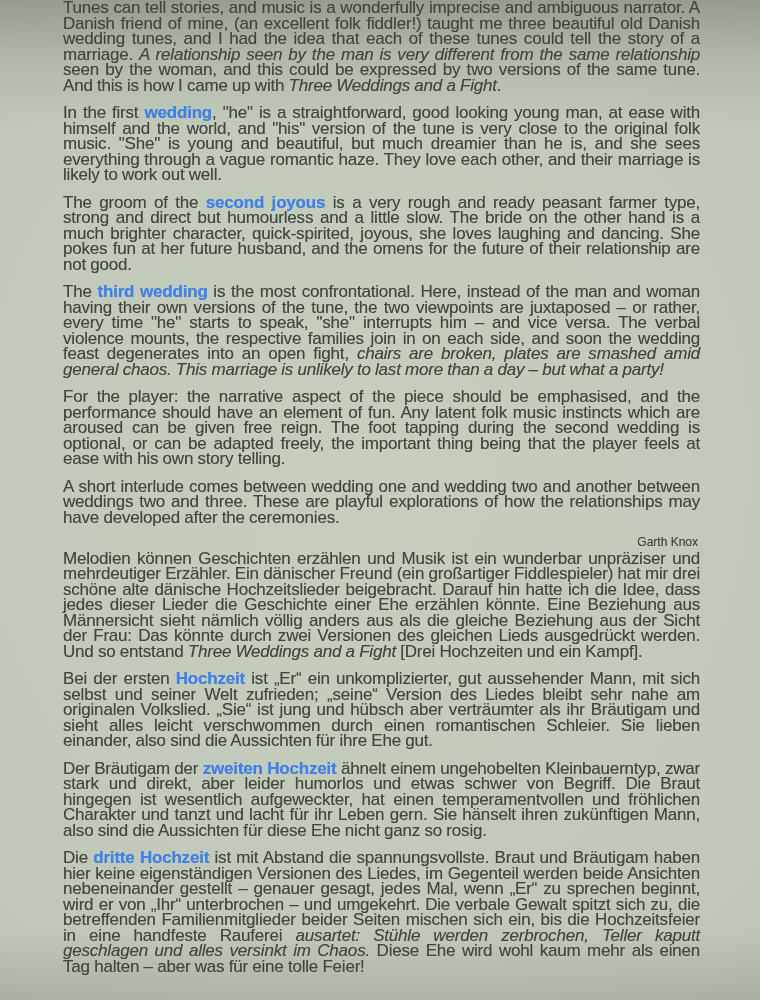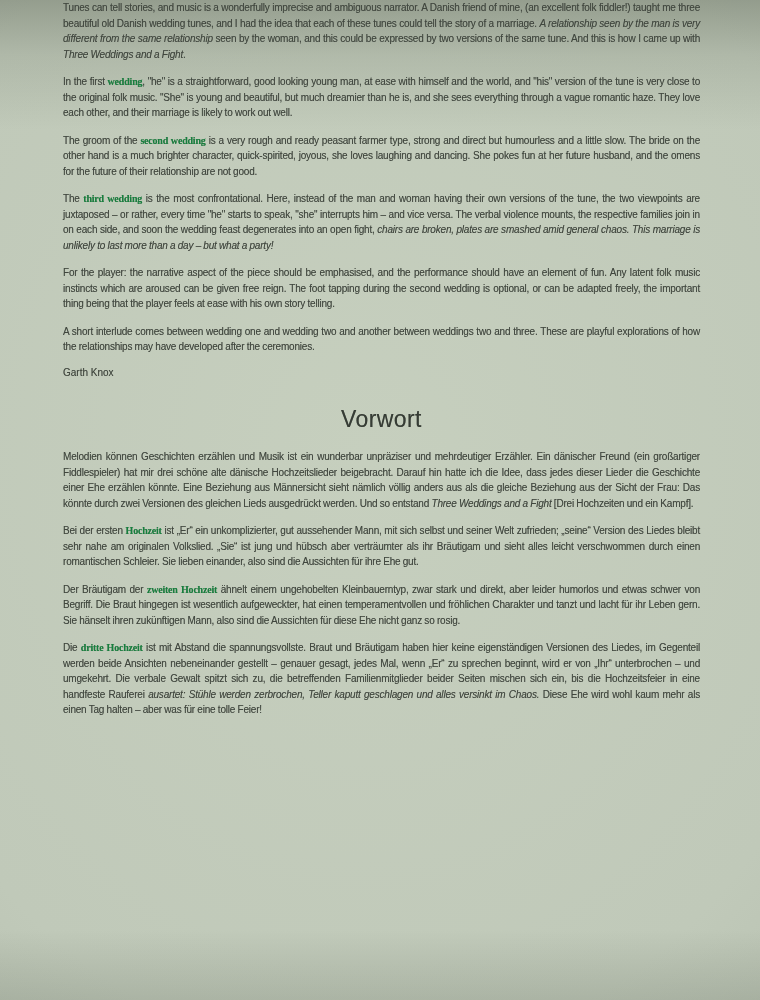--- a/index.html
+++ b/index.html
@@ -34,7 +34,7 @@
   .title--first  { margin: 62px 0 18px; }
   .title--second { margin: 26px 0 17px; }
   p.body {
-    font-size: 10px;
+    font-size: 17px;
     line-height: 15.5px;
     text-align: justify;
     margin: 0 0 12px;

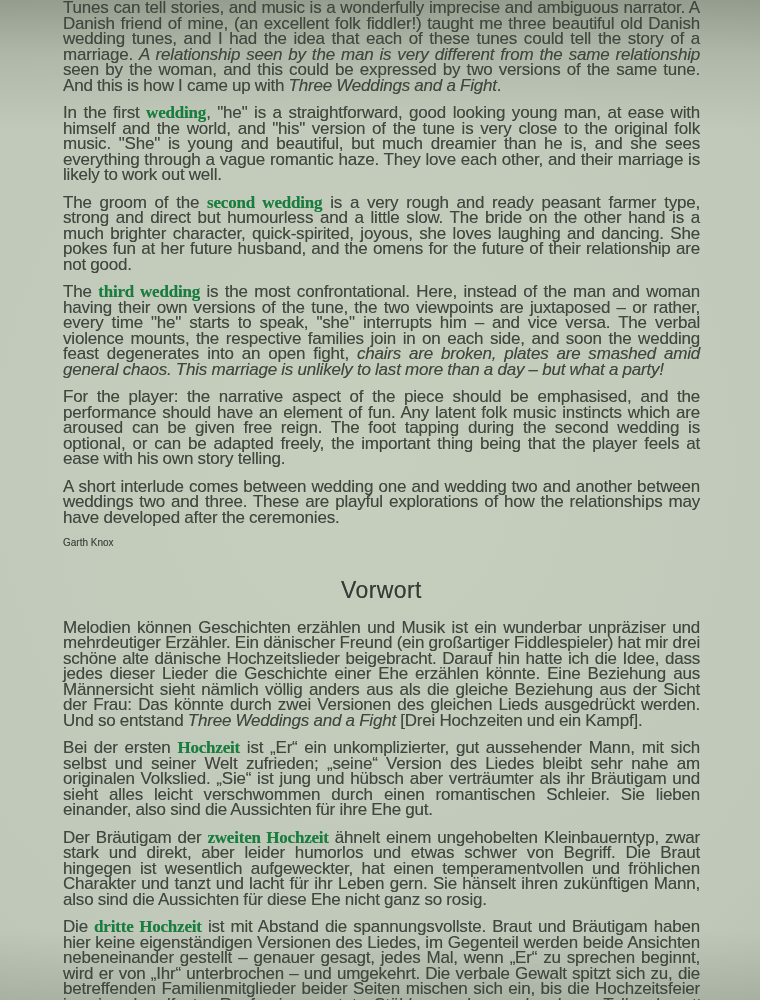--- a/index.html
+++ b/index.html
@@ -42,7 +42,7 @@
     word-spacing: -0.2px;
     text-shadow: 0 0 0.4px rgba(65,71,63,0.5);
   }
-  p.body b { font-weight: bold; color: #15803d; font-family: Liberation Serif, serif; }
+  p.body b { font-weight: bold; color: #3b82f6; }
   p.body i { font-style: italic; }
   .signature {
     font-size: 10px;

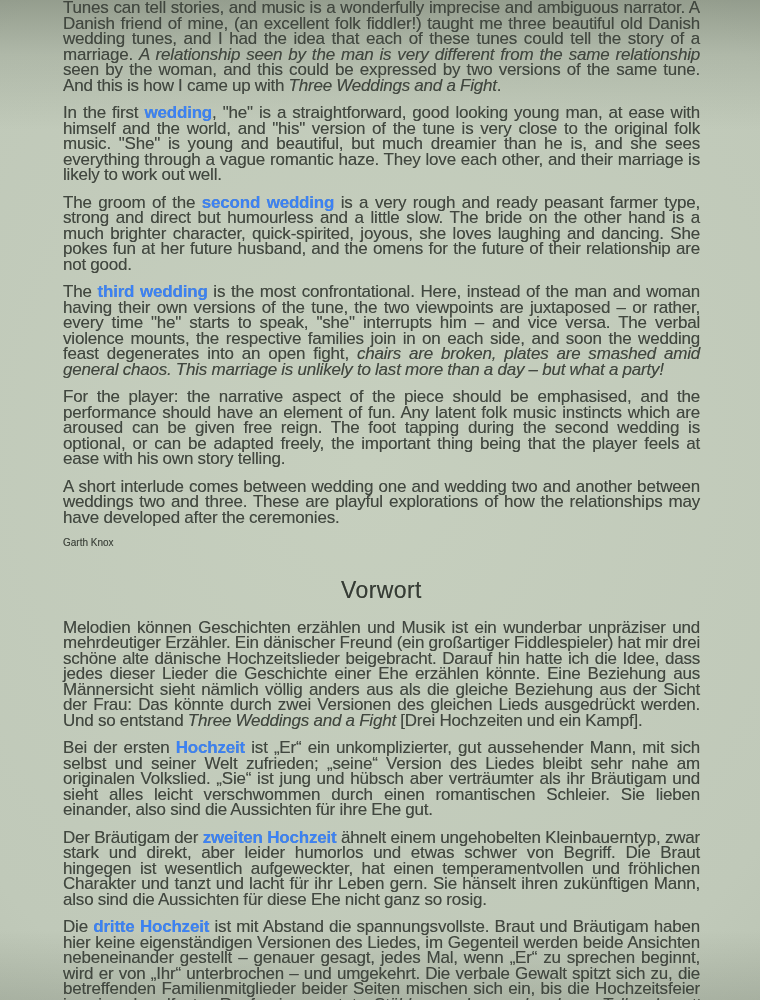--- a/index.html
+++ b/index.html
@@ -61,7 +61,7 @@
   <section>
     <p class="body">Tunes can tell stories, and music is a wonderfully imprecise and ambiguous narrator. A Danish friend of mine, (an excellent folk fiddler!) taught me three beautiful old Danish wedding tunes, and I had the idea that each of these tunes could tell the story of a marriage. <i>A relationship seen by the man is very different from the same relationship</i> seen by the woman, and this could be expressed by two versions of the same tune. And this is how I came up with <i>Three Weddings and a Fight</i>.</p>
     <p class="body">In the first <b>wedding</b>, "he" is a straightforward, good looking young man, at ease with himself and the world, and "his" version of the tune is very close to the original folk music. "She" is young and beautiful, but much dreamier than he is, and she sees everything through a vague romantic haze. They love each other, and their marriage is likely to work out well.</p>
-    <p class="body">The groom of the <b>second wedding</b> is a very rough and ready peasant farmer type, strong and direct but humourless and a little slow. The bride on the other hand is a much brighter character, quick-spirited, joyous, she loves laughing and dancing. She pokes fun at her future husband, and the omens for the future of their relationship are not good.</p>
+    <p class="body">The groom of the <b>second joyous</b> is a very rough and ready peasant farmer type, strong and direct but humourless and a little slow. The bride on the other hand is a much brighter character, quick-spirited, joyous, she loves laughing and dancing. She pokes fun at her future husband, and the omens for the future of their relationship are not good.</p>
     <p class="body">The <b>third wedding</b> is the most confrontational. Here, instead of the man and woman having their own versions of the tune, the two viewpoints are juxtaposed – or rather, every time "he" starts to speak, "she" interrupts him – and vice versa. The verbal violence mounts, the respective families join in on each side, and soon the wedding feast degenerates into an open fight, <i>chairs are broken, plates are smashed amid general chaos. This marriage is unlikely to last more than a day – but what a party!</i></p>
     <p class="body">For the player: the narrative aspect of the piece should be emphasised, and the performance should have an element of fun. Any latent folk music instincts which are aroused can be given free reign. The foot tapping during the second wedding is optional, or can be adapted freely, the important thing being that the player feels at ease with his own story telling.</p>
     <p class="body">A short interlude comes between wedding one and wedding two and another between weddings two and three. These are playful explorations of how the relationships may have developed after the ceremonies.</p>

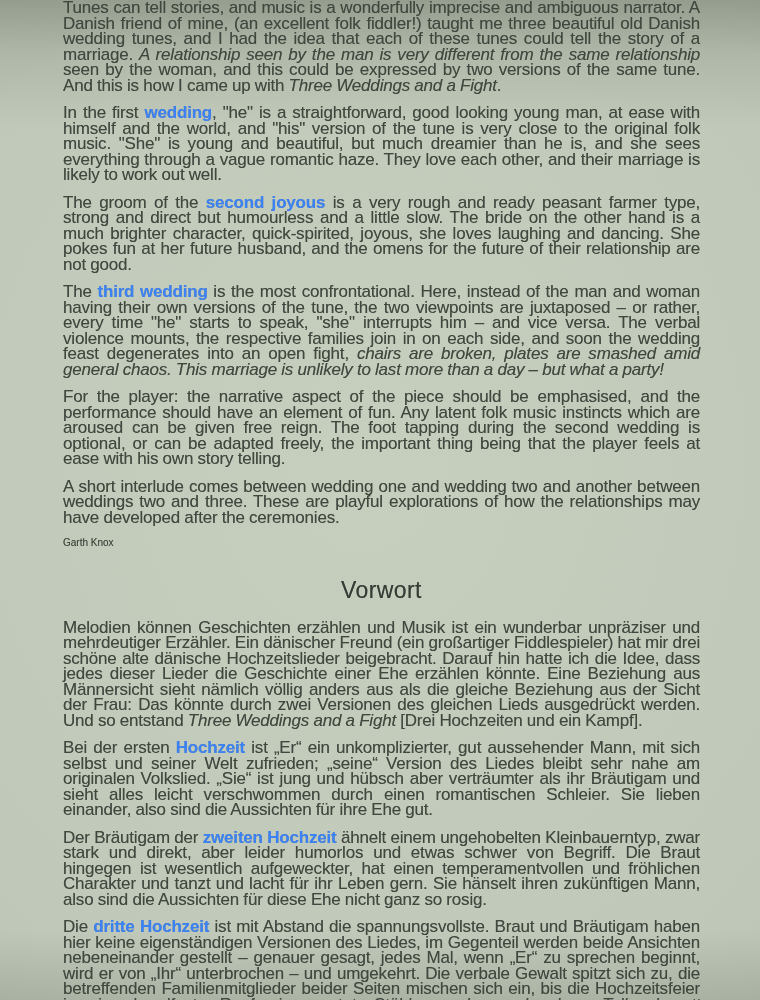--- a/index.html
+++ b/index.html
@@ -45,9 +45,9 @@
   p.body b { font-weight: bold; color: #3b82f6; }
   p.body i { font-style: italic; }
   .signature {
-    font-size: 10px;
+    font-size: 12px;
     line-height: 15.5px;
-    text-align: left;
+    text-align: right;
     margin: -2px 0 0;
     padding-right: 2px;
     text-shadow: 0 0 0.4px rgba(65,71,63,0.5);

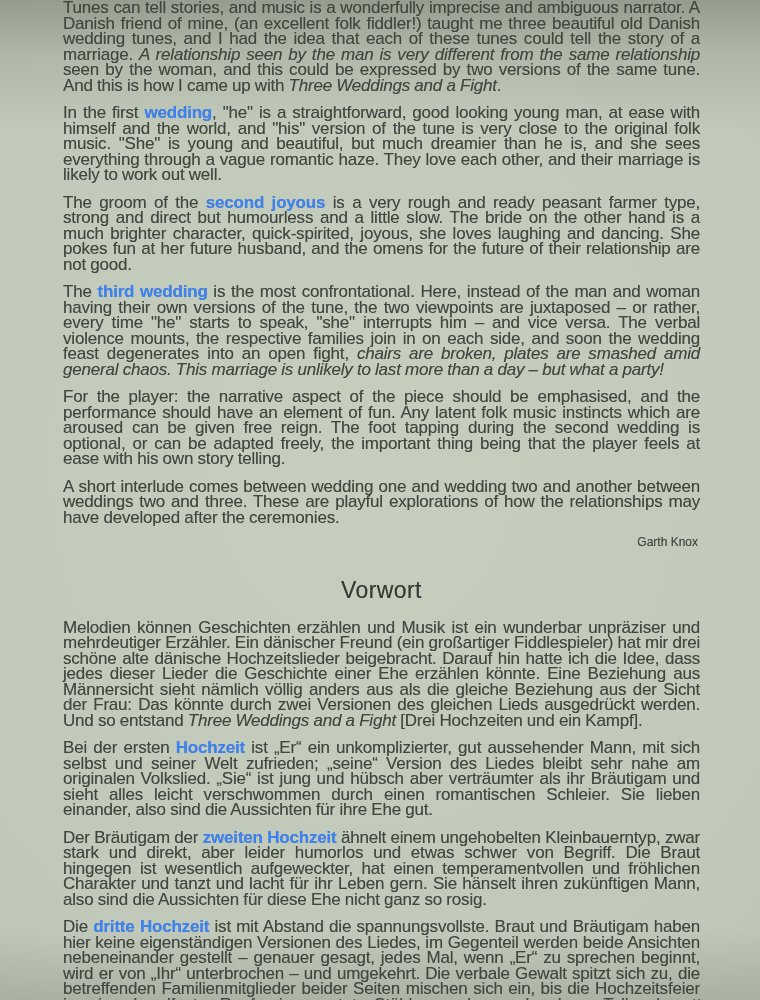--- a/index.html
+++ b/index.html
@@ -69,7 +69,6 @@
   </section>
 
   <section>
-    <h1 class="section-title title--second">Vorwort</h1>
     <p class="body">Melodien können Geschichten erzählen und Musik ist ein wunderbar unpräziser und mehrdeutiger Erzähler. Ein dänischer Freund (ein großartiger Fiddlespieler) hat mir drei schöne alte dänische Hochzeitslieder beigebracht. Darauf hin hatte ich die Idee, dass jedes dieser Lieder die Geschichte einer Ehe erzählen könnte. Eine Beziehung aus Männersicht sieht nämlich völlig anders aus als die gleiche Beziehung aus der Sicht der Frau: Das könnte durch zwei Versionen des gleichen Lieds ausgedrückt werden. Und so entstand <i>Three Weddings and a Fight</i> [Drei Hochzeiten und ein Kampf].</p>
     <p class="body">Bei der ersten <b>Hochzeit</b> ist „Er“ ein unkomplizierter, gut aussehender Mann, mit sich selbst und seiner Welt zufrieden; „seine“ Version des Liedes bleibt sehr nahe am originalen Volkslied. „Sie“ ist jung und hübsch aber verträumter als ihr Bräutigam und sieht alles leicht verschwommen durch einen romantischen Schleier. Sie lieben einander, also sind die Aussichten für ihre Ehe gut.</p>
     <p class="body">Der Bräutigam der <b>zweiten Hochzeit</b> ähnelt einem ungehobelten Kleinbauerntyp, zwar stark und direkt, aber leider humorlos und etwas schwer von Begriff. Die Braut hingegen ist wesentlich aufgeweckter, hat einen temperamentvollen und fröhlichen Charakter und tanzt und lacht für ihr Leben gern. Sie hänselt ihren zukünftigen Mann, also sind die Aussichten für diese Ehe nicht ganz so rosig.</p>

